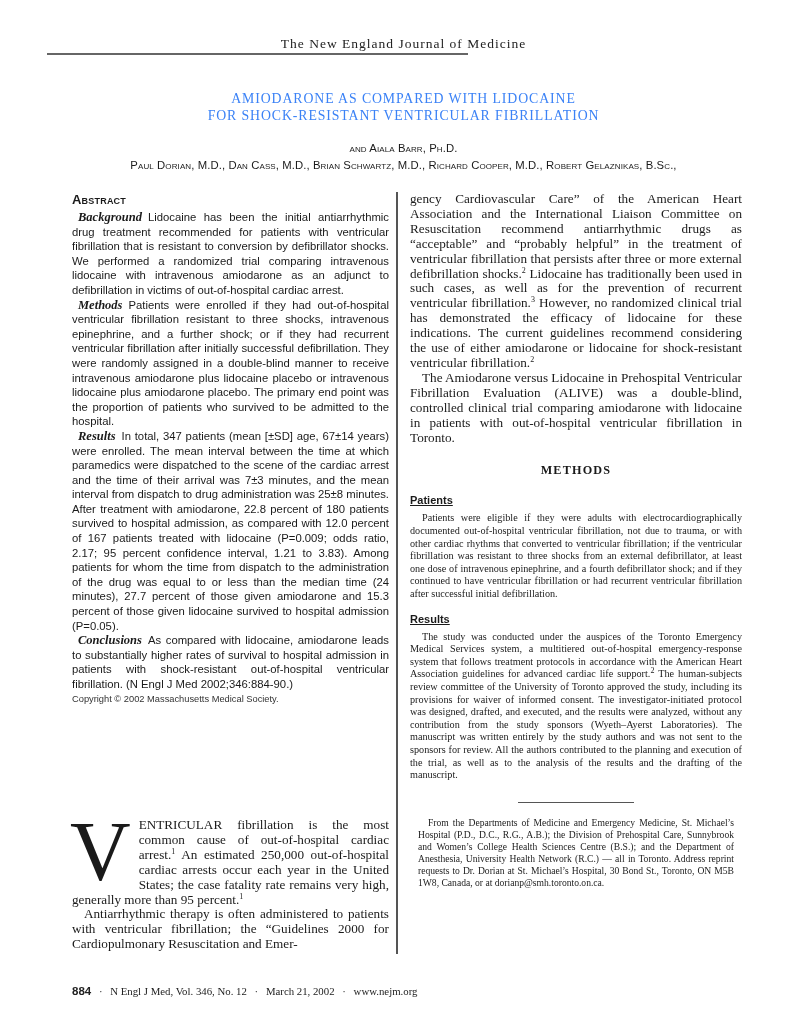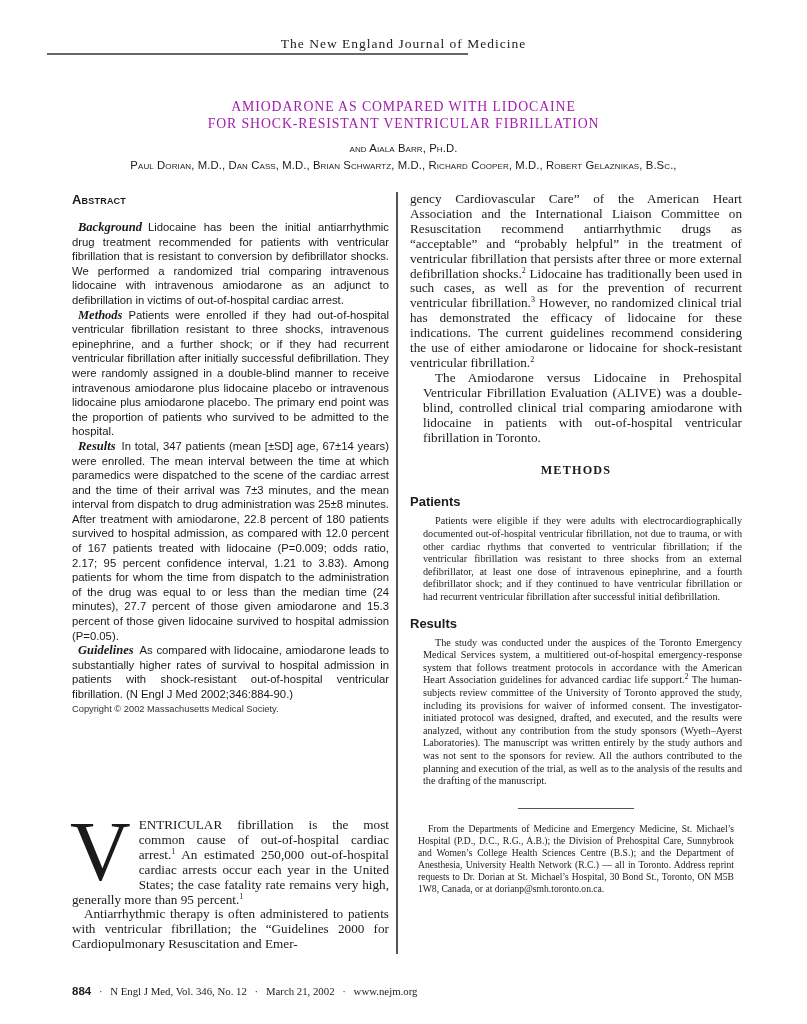--- a/index.html
+++ b/index.html
@@ -13,8 +13,7 @@
   .title {
     position: absolute; left: 47px; width: 713px; top: 90px; text-align: center;
     font-family: "Liberation Serif", serif; font-size: 13.8px; letter-spacing: 0.9px; line-height: 17px;
-    color: #a21caf;
-    margin-top: 8px;
+    color: #3b82f6;
   }
   .authors {
     position: absolute; left: 47px; width: 713px; top: 140px; text-align: center;

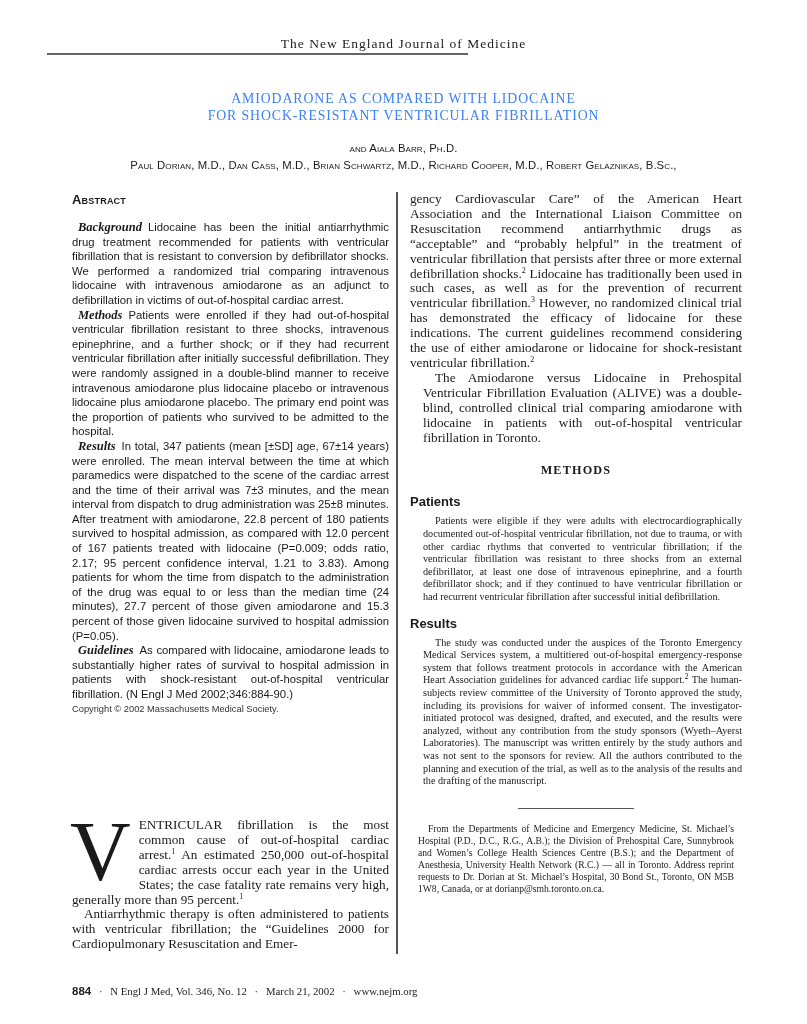--- a/index.html
+++ b/index.html
@@ -26,7 +26,7 @@
 
   .abstract-heading {
     font-family: "Liberation Sans", sans-serif; font-weight: bold; font-size: 13px;
-    font-variant: small-caps; margin: 0 0 12px 0; letter-spacing: 0.2px; line-height: 16px;
+    font-variant: small-caps; margin: 0 0 2px 0; letter-spacing: 0.2px; line-height: 16px;
   }
   .abs-para {
     font-family: "Liberation Sans", sans-serif; font-size: 11.3px; line-height: 14.6px;

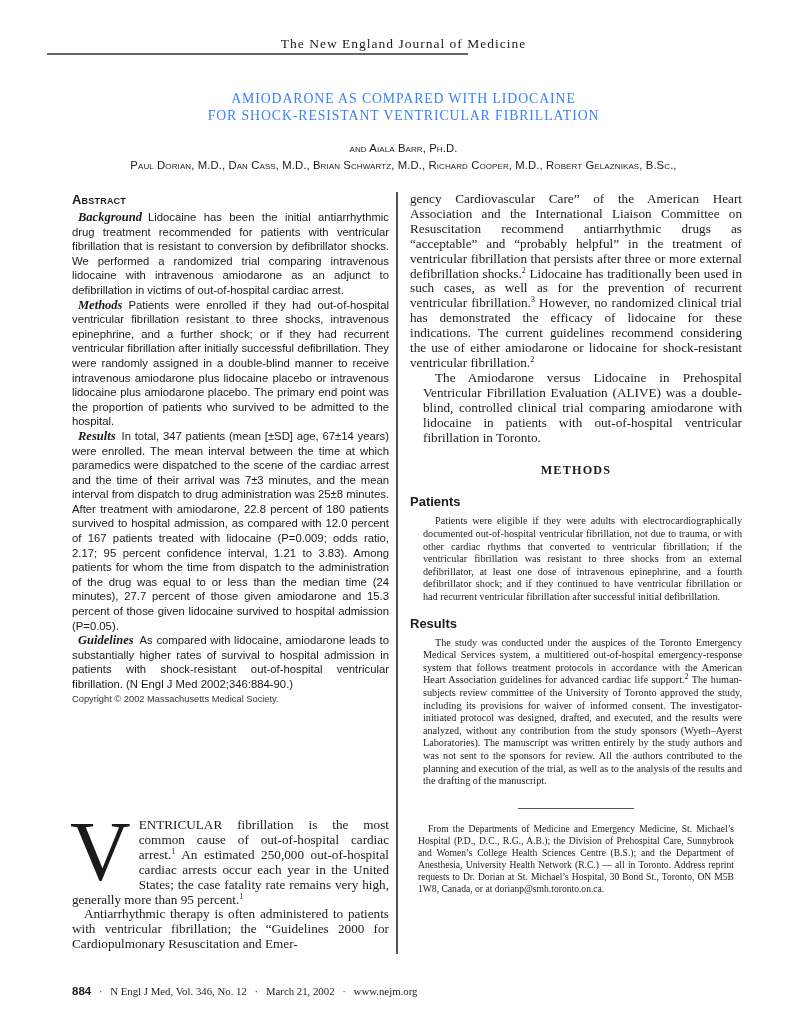--- a/index.html
+++ b/index.html
@@ -51,7 +51,7 @@
     font-family: "Liberation Serif", serif; font-size: 13.2px; line-height: 14.9px;
     text-align: justify; margin: 0; hyphens: auto;
   }
-  .body-text p.indent { text-indent: 12px; margin-left: 13px; }
+  .body-text p.indent { text-indent: 12px; }
   .section-heading {
     font-family: "Liberation Serif", serif; font-weight: bold; font-size: 12.2px; letter-spacing: 1.2px;
     text-align: center; margin: 18px 0 12px 0;

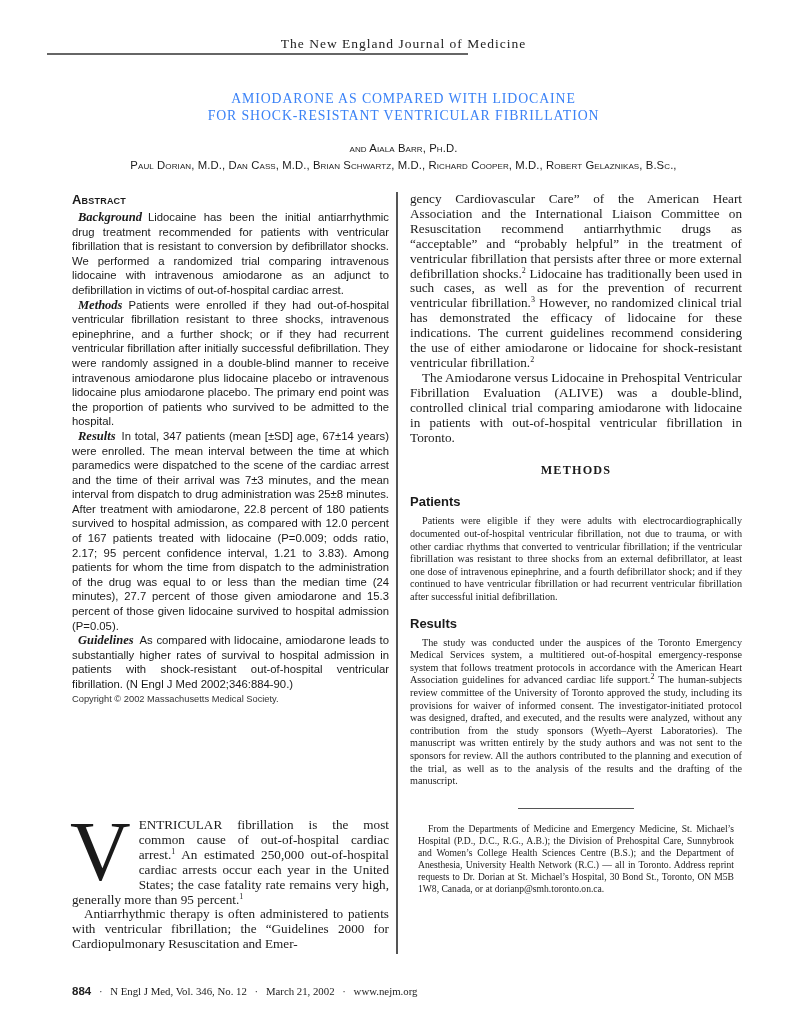--- a/index.html
+++ b/index.html
@@ -57,7 +57,7 @@
     text-align: center; margin: 18px 0 12px 0;
   }
   .subsection-heading {
-    font-family: "Liberation Sans", sans-serif; font-weight: bold; font-size: 13px; margin: 16px 0 6px 0;
+    font-family: "Liberation Sans", sans-serif; font-weight: bold; font-size: 11px; margin: 16px 0 6px 0; text-decoration: underline;
   }
   .small-text p {
     font-family: "Liberation Serif", serif; font-size: 10.2px; line-height: 12.6px;

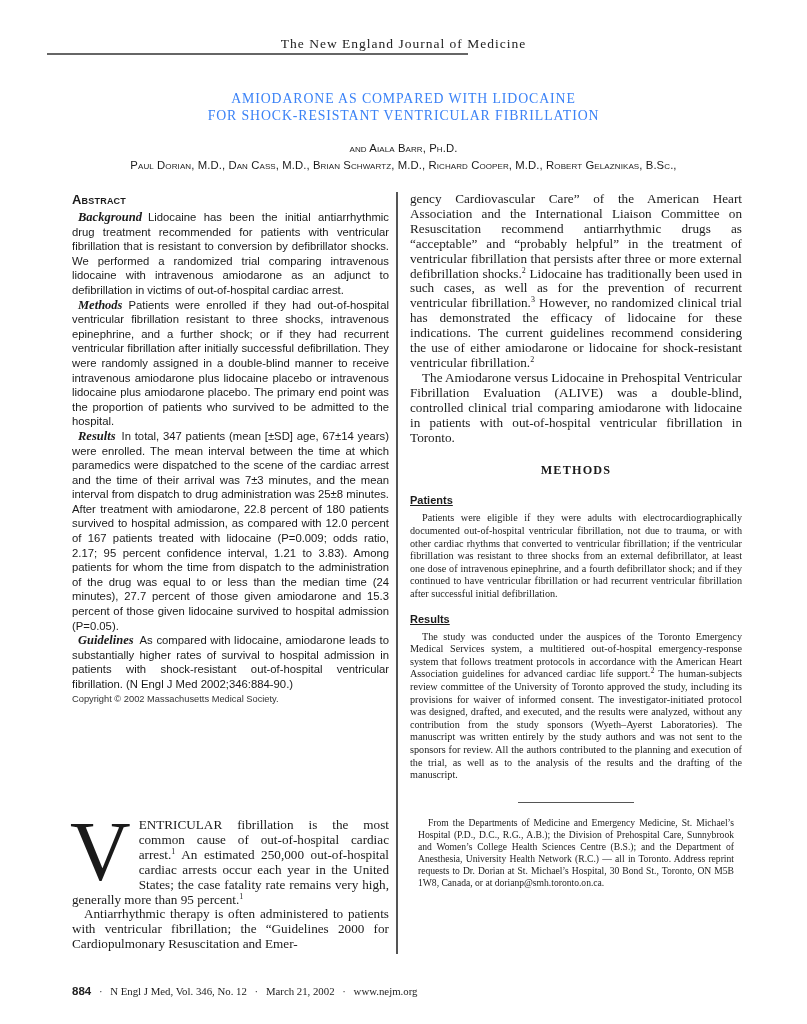--- a/index.html
+++ b/index.html
@@ -100,7 +100,7 @@
   <p class="abs-para"><span class="label">Background</span><span>Lidocaine has been the initial antiarrhythmic drug treatment recommended for patients with ventricular fibrillation that is resistant to conversion by defibrillator shocks. We performed a randomized trial comparing intravenous lidocaine with intravenous amiodarone as an adjunct to defibrillation in victims of out-of-hospital cardiac arrest.</span></p>
   <p class="abs-para"><span class="label">Methods</span><span>Patients were enrolled if they had out-of-hospital ventricular fibrillation resistant to three shocks, intravenous epinephrine, and a further shock; or if they had recurrent ventricular fibrillation after initially successful defibrillation. They were randomly assigned in a double-blind manner to receive intravenous amiodarone plus lidocaine placebo or intravenous lidocaine plus amiodarone placebo. The primary end point was the proportion of patients who survived to be admitted to the hospital.</span></p>
   <p class="abs-para"><span class="label">Results</span><span>In total, 347 patients (mean [±SD] age, 67±14 years) were enrolled. The mean interval between the time at which paramedics were dispatched to the scene of the cardiac arrest and the time of their arrival was 7±3 minutes, and the mean interval from dispatch to drug administration was 25±8 minutes. After treatment with amiodarone, 22.8 percent of 180 patients survived to hospital admission, as compared with 12.0 percent of 167 patients treated with lidocaine (P=0.009; odds ratio, 2.17; 95 percent confidence interval, 1.21 to 3.83). Among patients for whom the time from dispatch to the administration of the drug was equal to or less than the median time (24 minutes), 27.7 percent of those given amiodarone and 15.3 percent of those given lidocaine survived to hospital admission (P=0.05).</span></p>
-  <p class="abs-para"><span class="label">Guidelines</span><span>As compared with lidocaine, amiodarone leads to substantially higher rates of survival to hospital admission in patients with shock-resistant out-of-hospital ventricular fibrillation. (N Engl J Med 2002;346:884-90.)</span></p>
+  <p class="abs-para"><span class="label">Conclusions</span><span>As compared with lidocaine, amiodarone leads to substantially higher rates of survival to hospital admission in patients with shock-resistant out-of-hospital ventricular fibrillation. (N Engl J Med 2002;346:884-90.)</span></p>
   <div class="copyright">Copyright © 2002 Massachusetts Medical Society.</div>
 </div>
 

